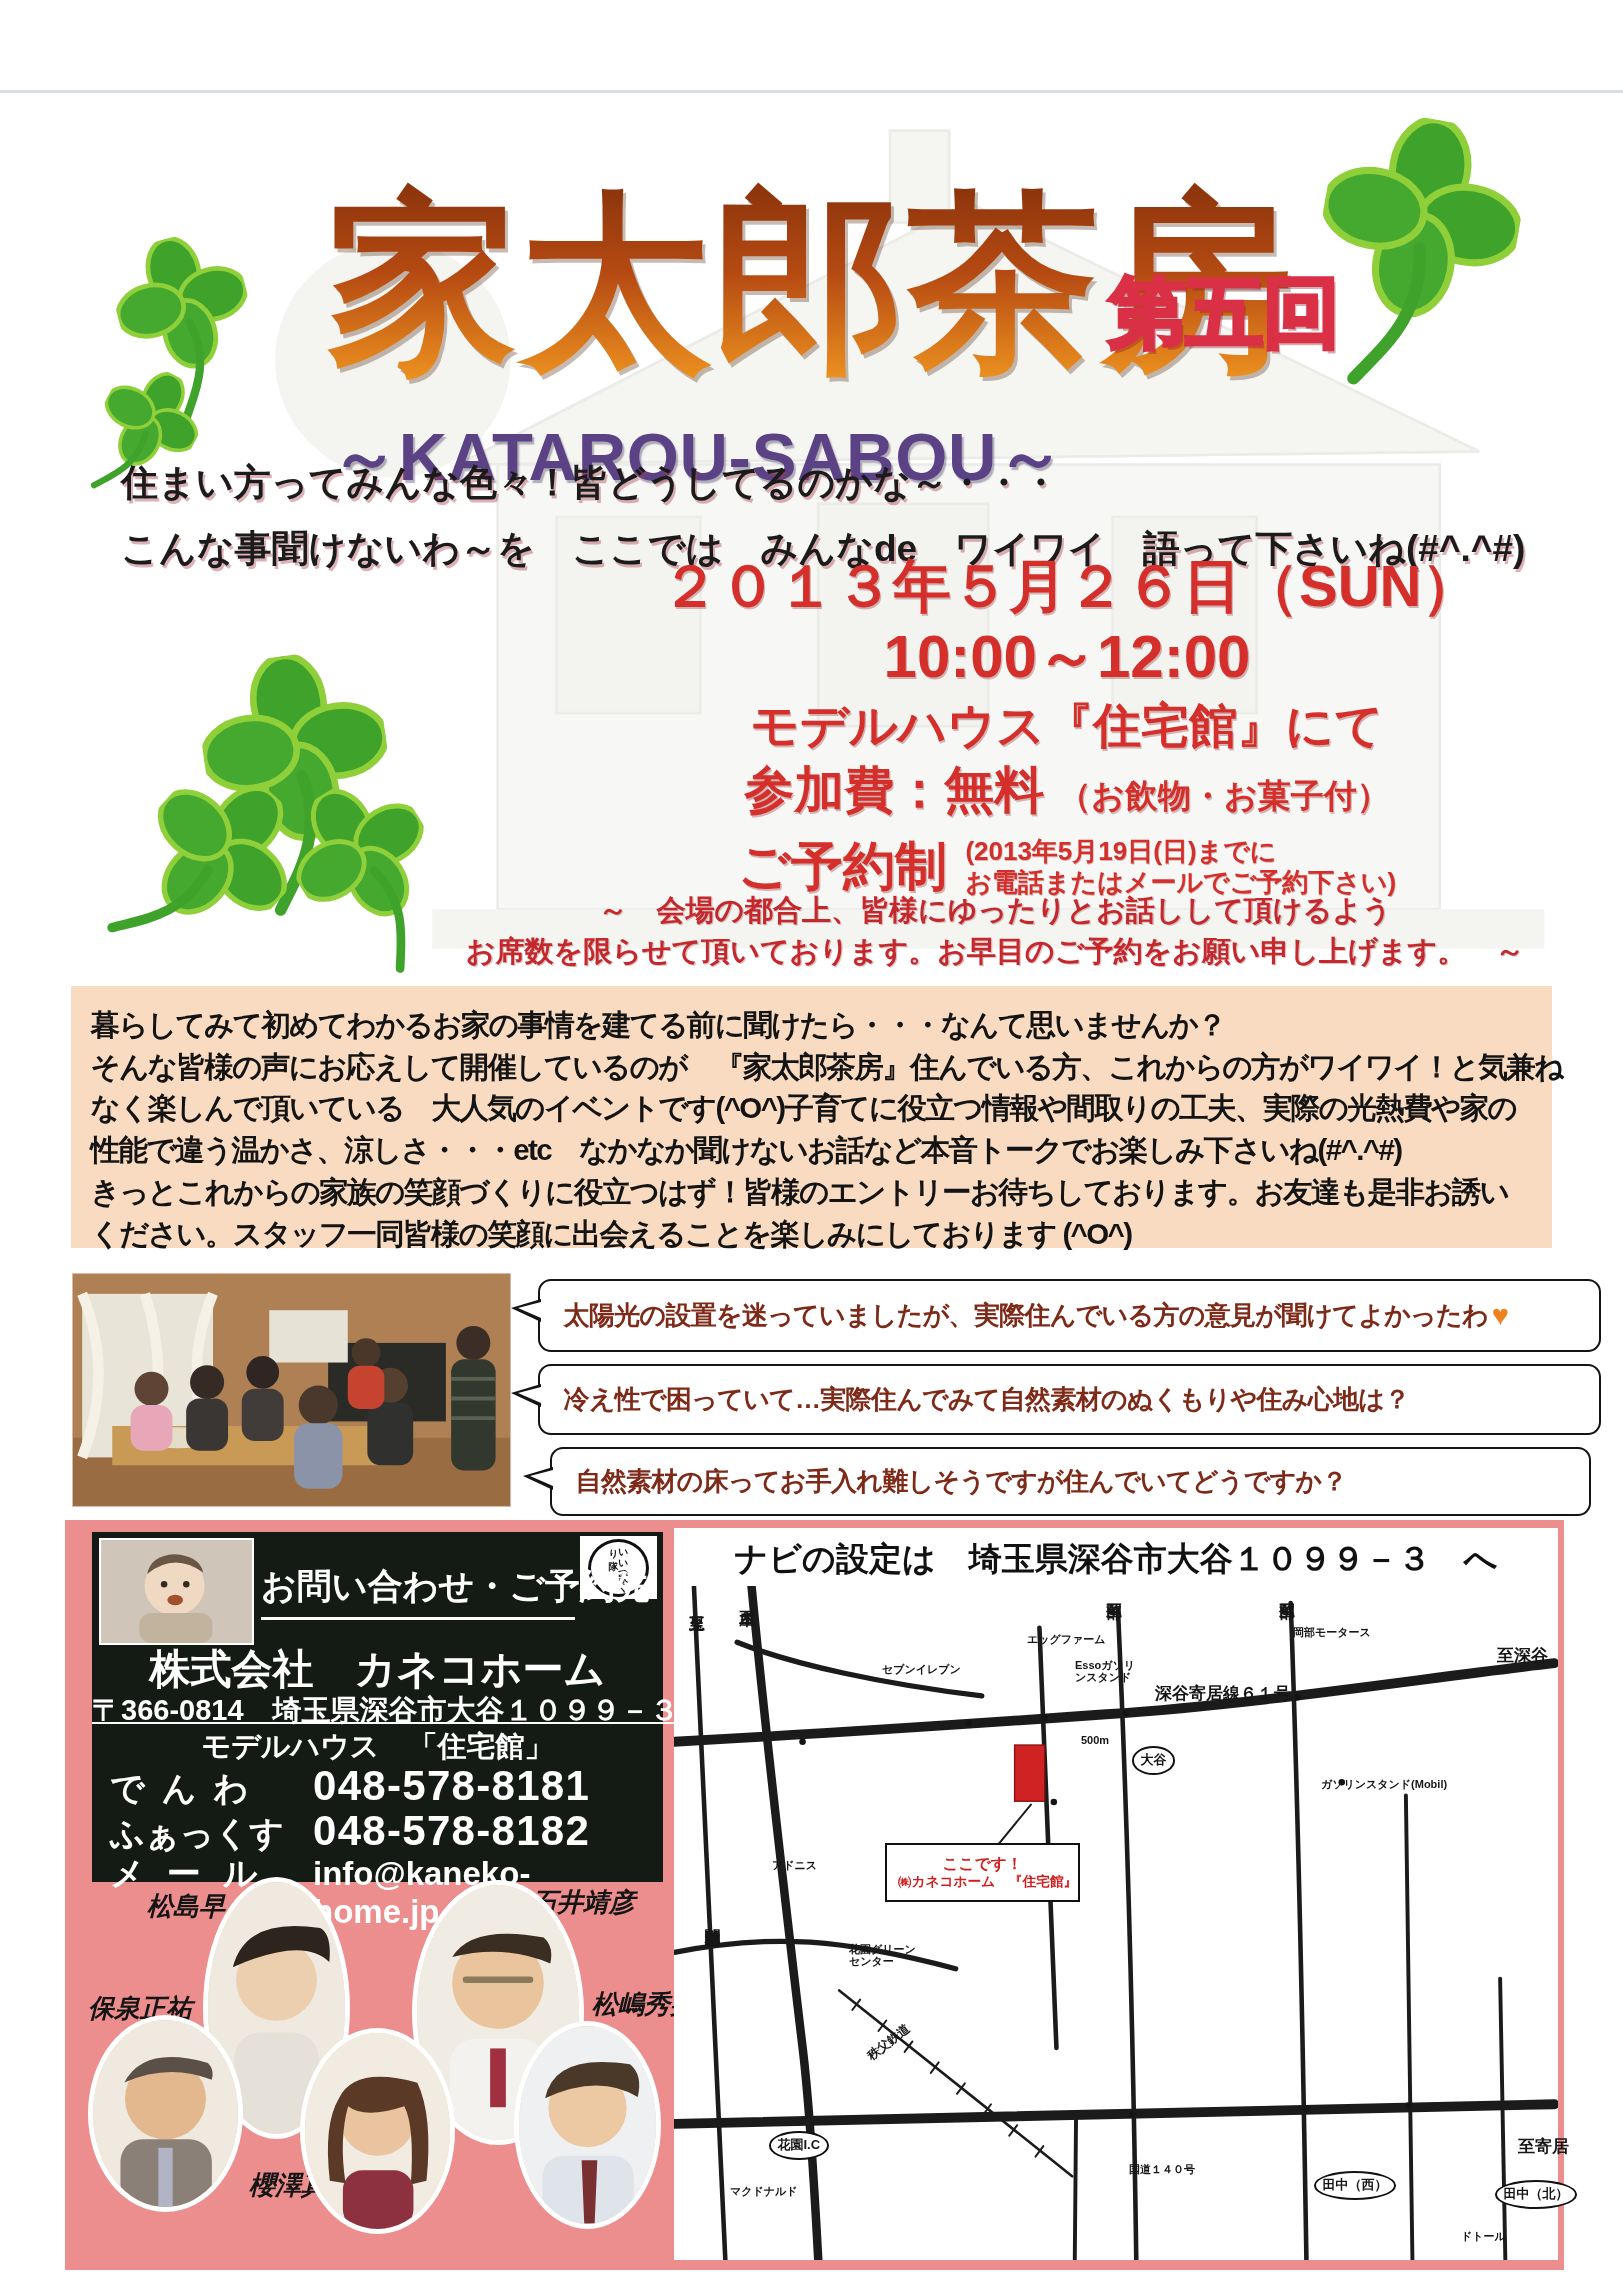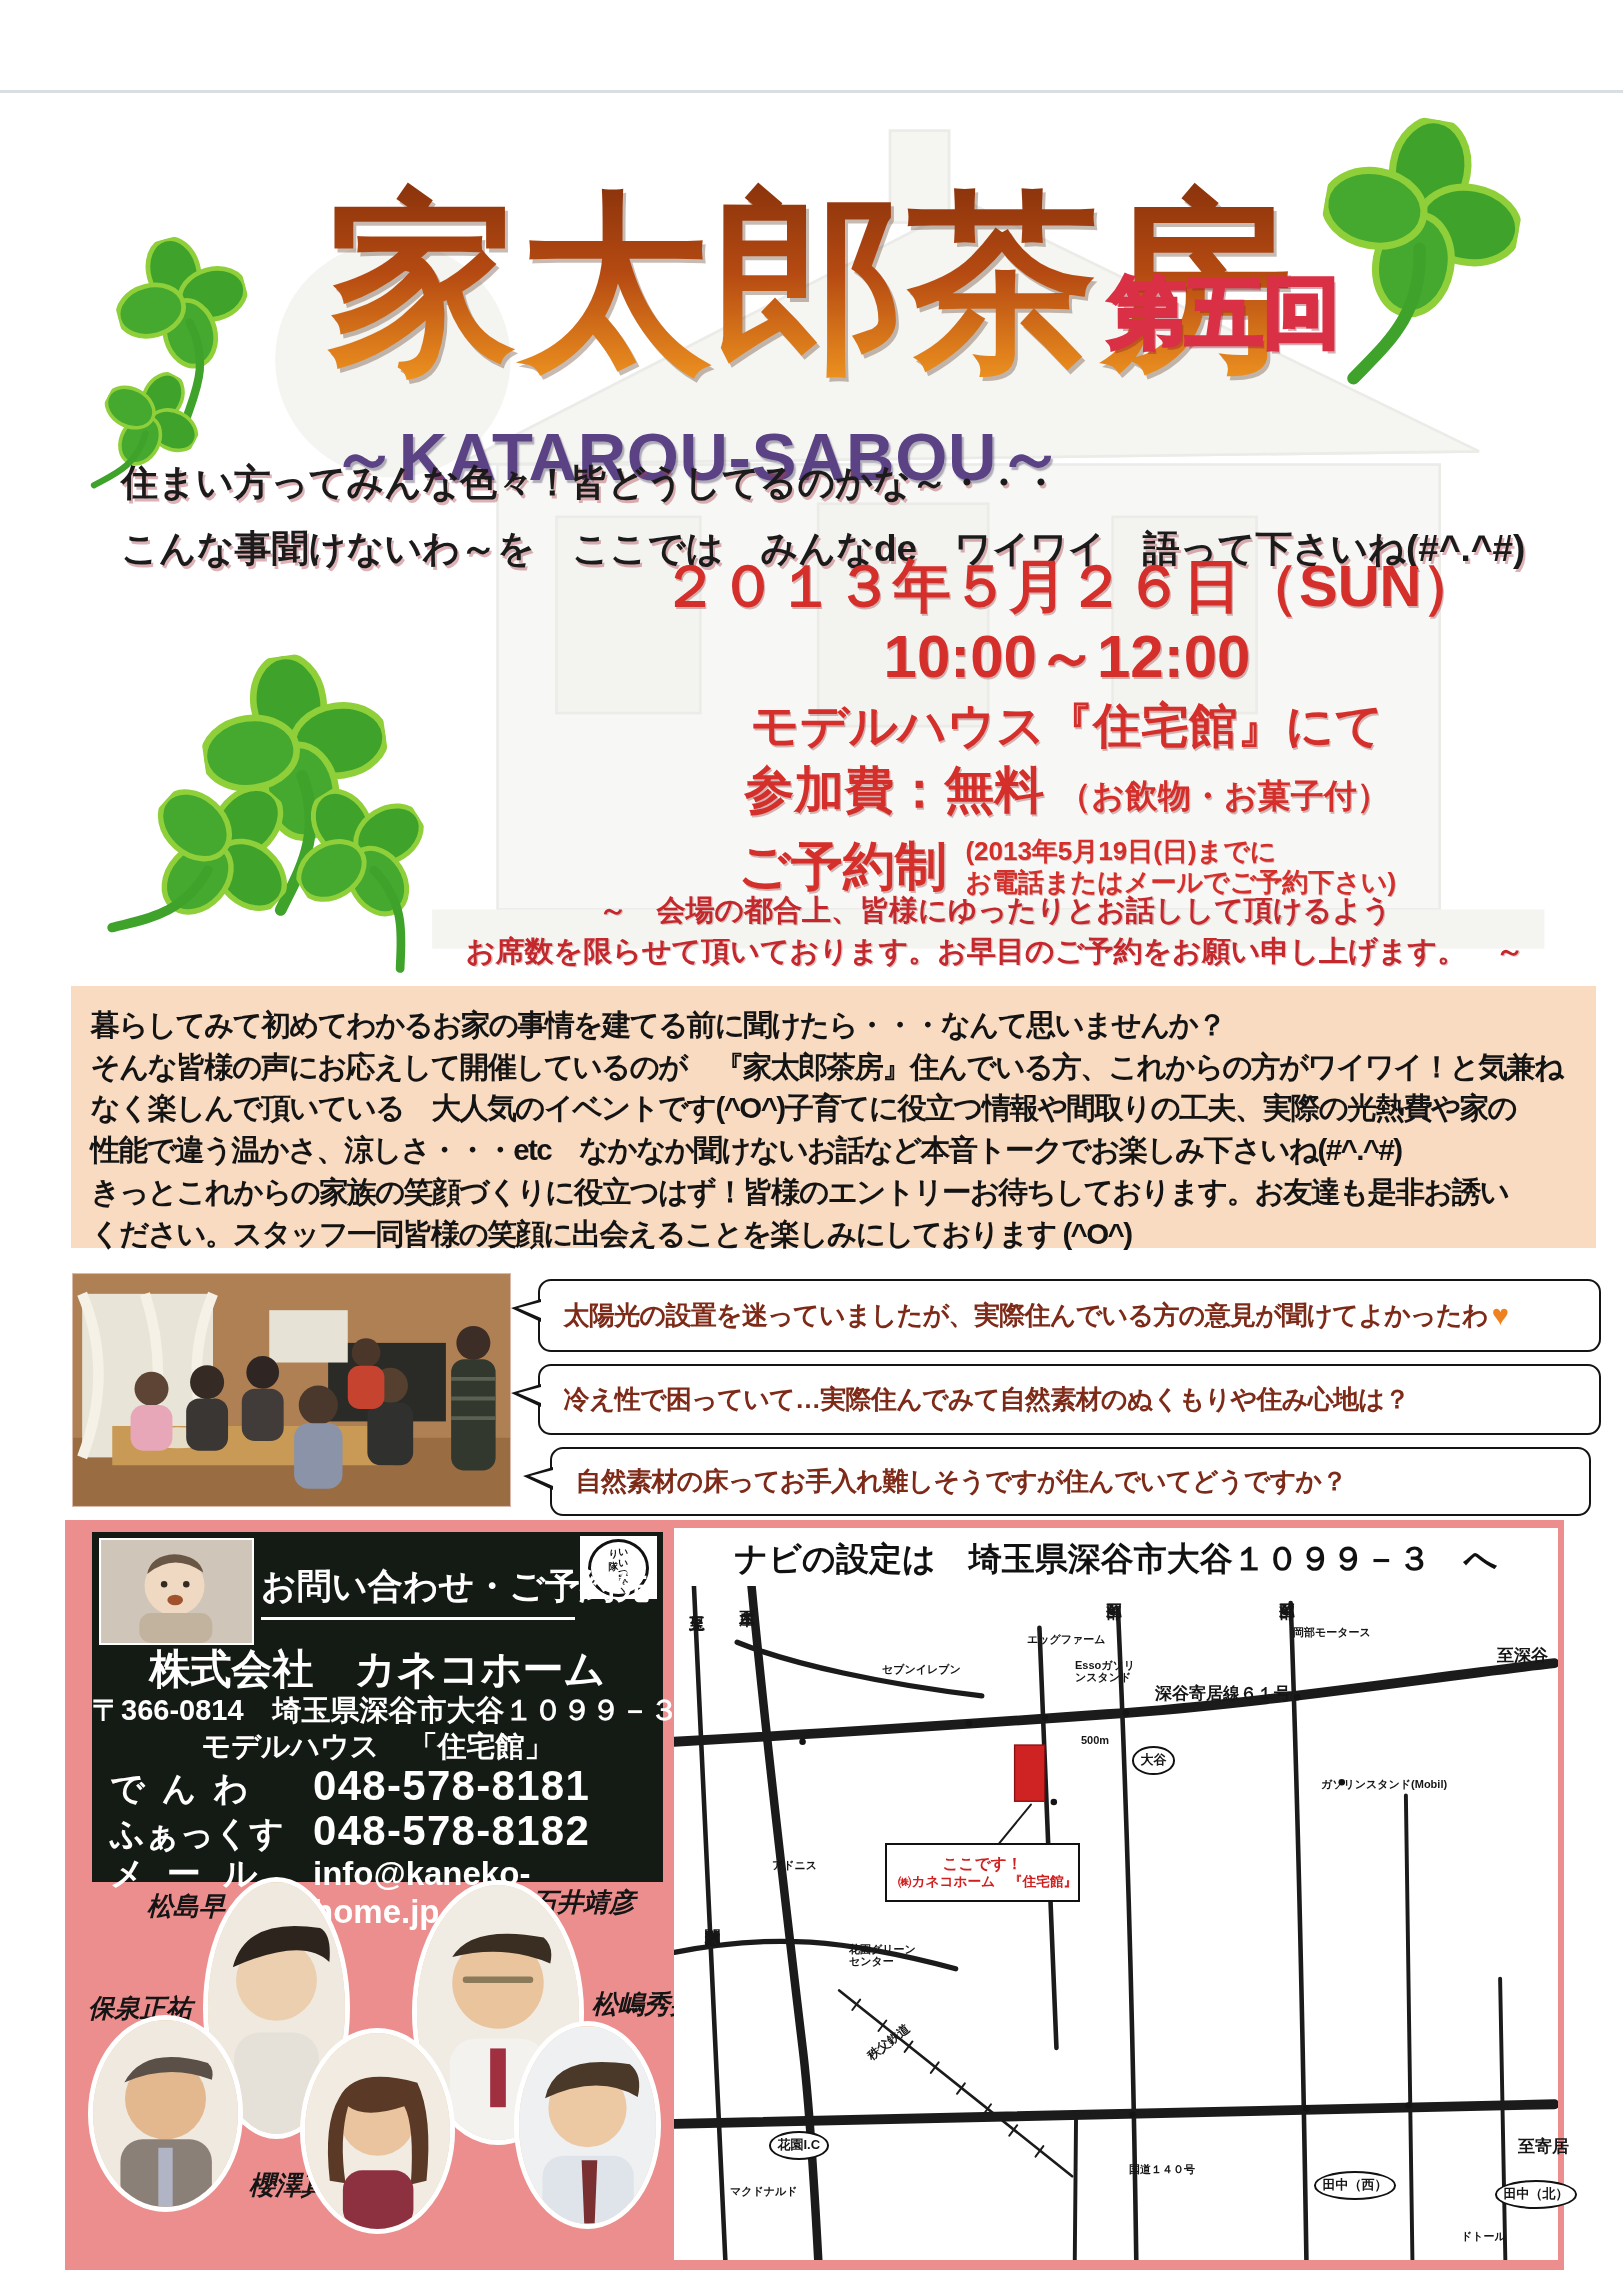--- a/index.html
+++ b/index.html
@@ -33,7 +33,7 @@
   #seat-note{left:419px;top:890px;width:1152px;text-align:center;color:#c5282c;
     font-weight:800;font-size:29px;line-height:41px;text-shadow:1.3px 1.3px 0 rgba(120,20,20,.25);}
   
-  #desc-box{left:71px;top:986px;width:1481px;height:262px;background:#f9dbc2;padding-left:44px;}
+  #desc-box{left:71px;top:986px;width:1481px;height:262px;background:#f9dbc2;}
   #desc-box .dline{position:absolute;left:19.6px;width:1447px;font-size:29.5px;font-weight:700;
     letter-spacing:-1.6px;color:#141414;white-space:nowrap;}
   

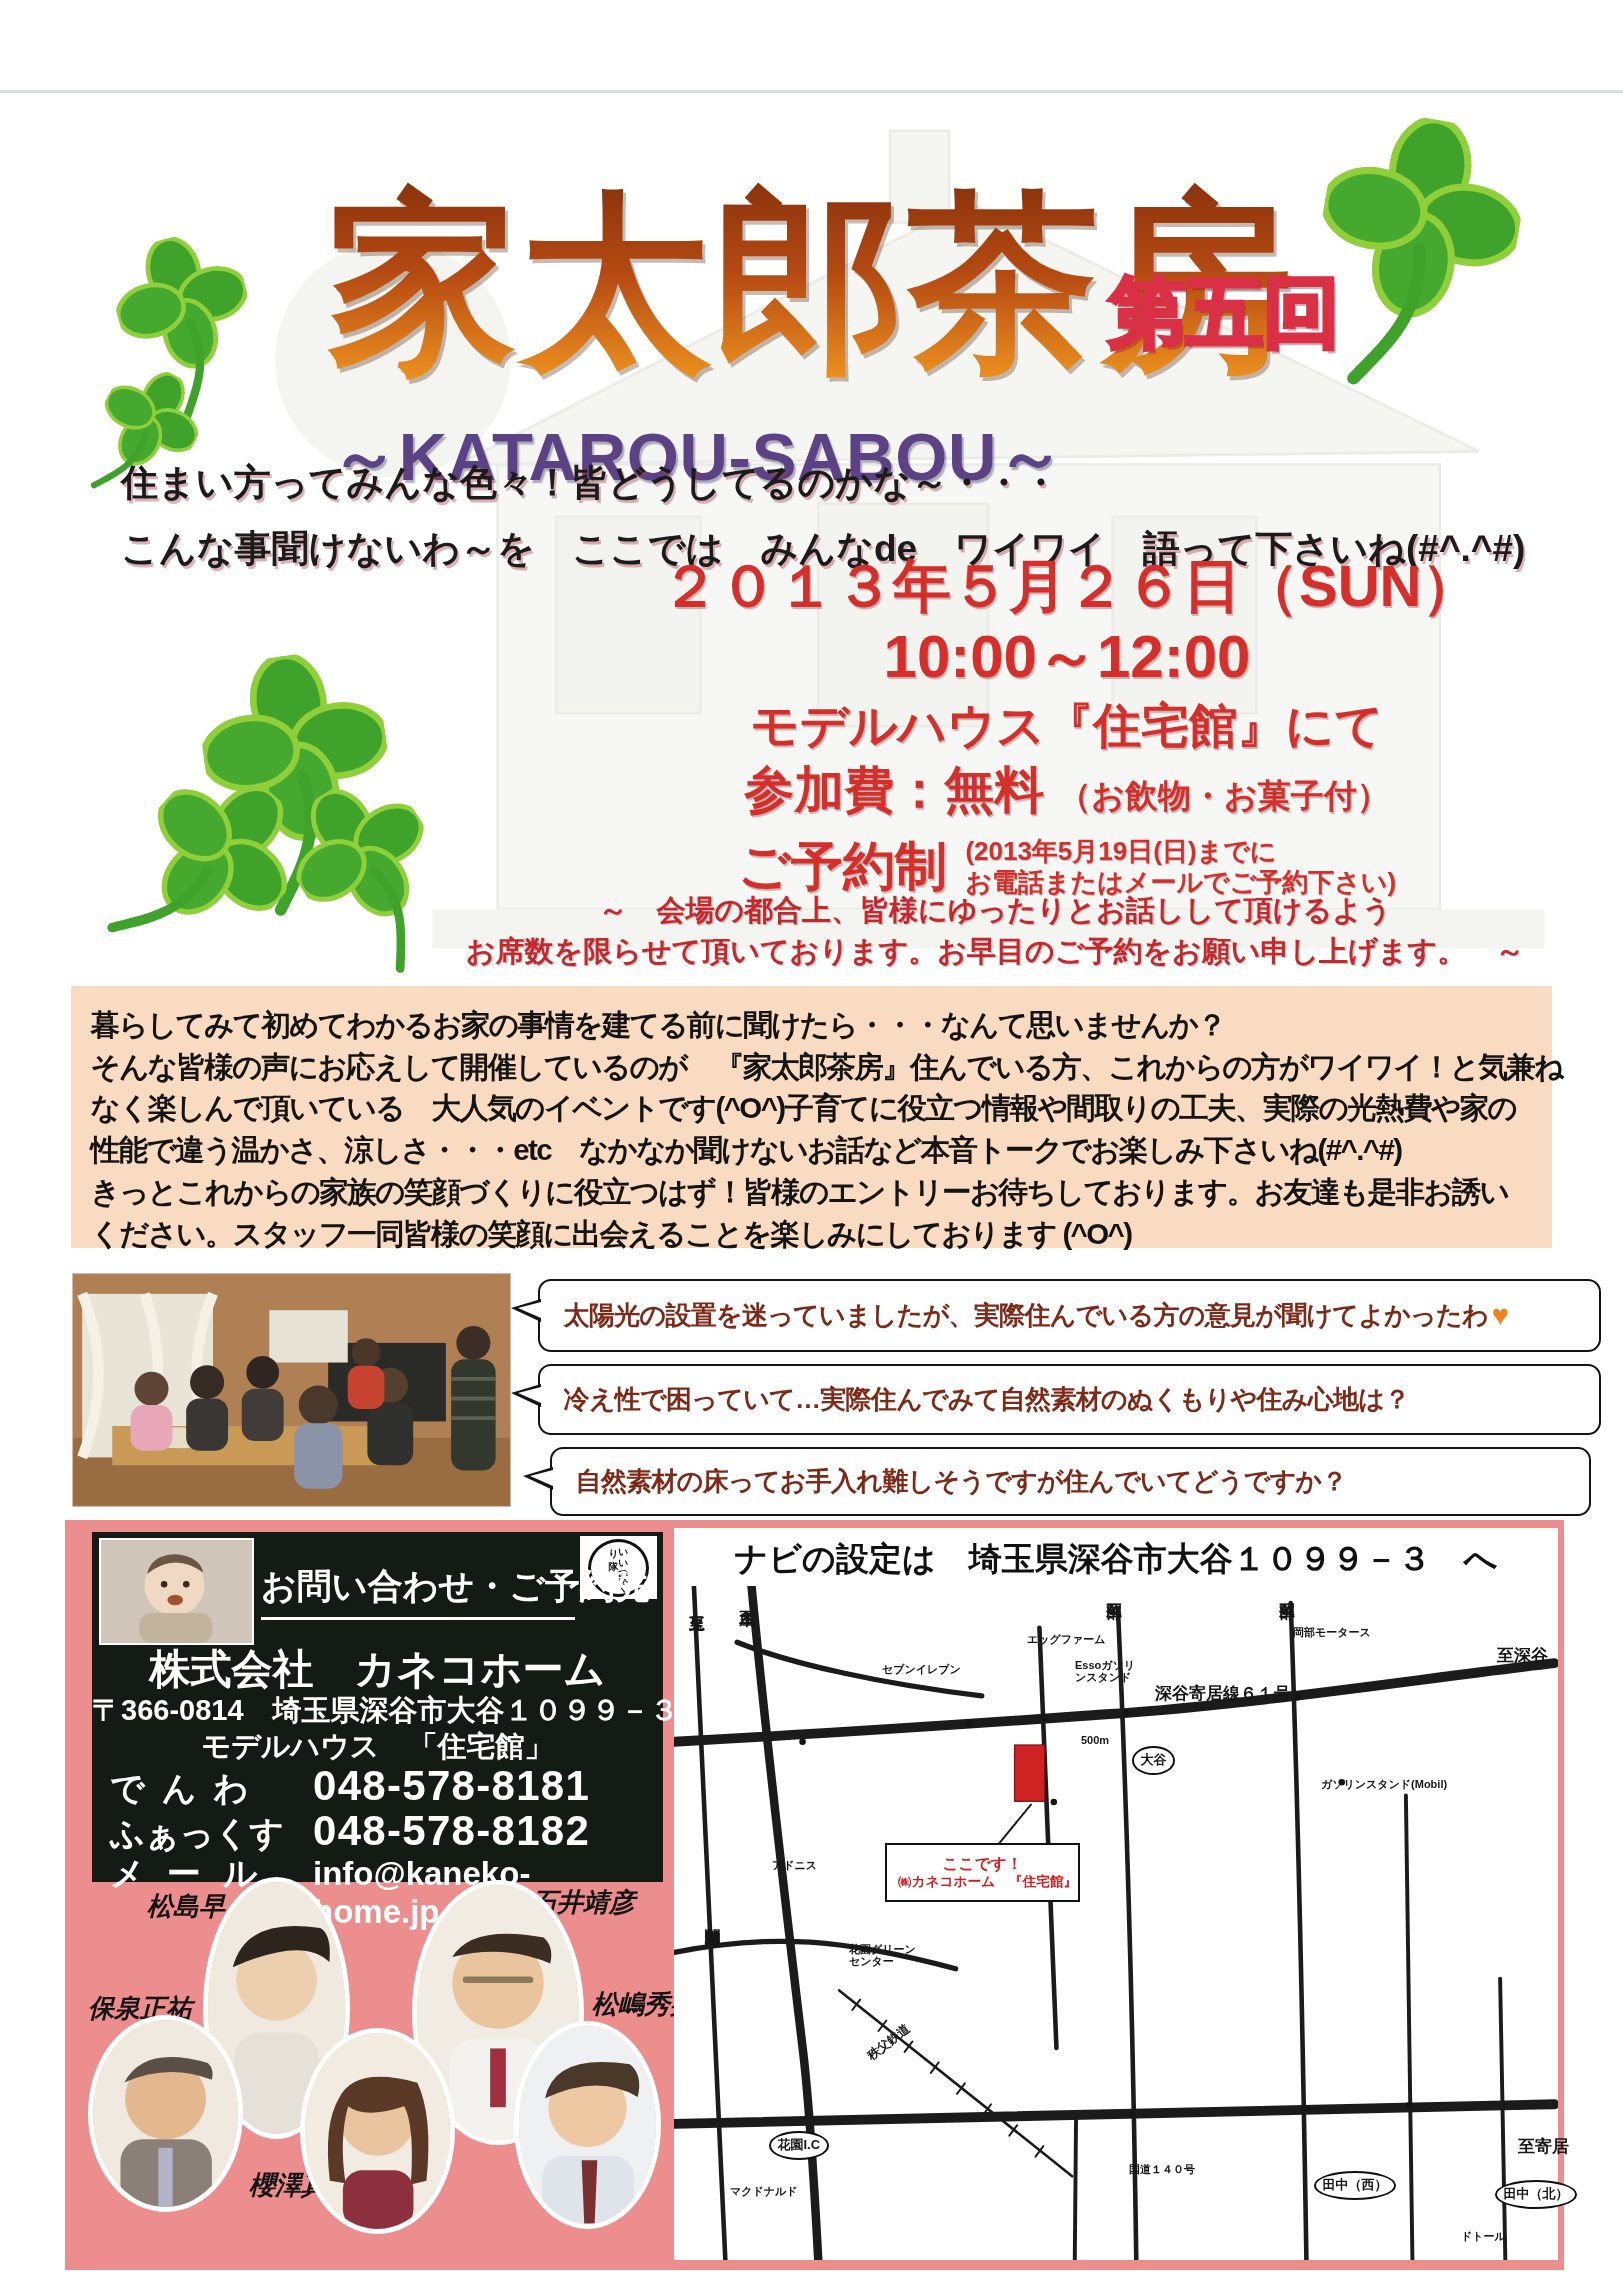--- a/index.html
+++ b/index.html
@@ -62,7 +62,7 @@
     font-weight:900;border-bottom:3.3px solid #fff;padding-bottom:6.5px;white-space:nowrap;}
   .cwhite{color:#fff;font-weight:800;white-space:nowrap;}
   #contact-company{left:92px;top:1642px;width:571px;text-align:center;font-size:41px;}
-  #contact-address{left:92px;top:1691px;width:571px;text-align:center;font-size:29px;}
+  #contact-address{left:92px;top:1691px;width:571px;text-align:center;font-size:29px;text-decoration:underline;}
   #contact-venue{left:92px;top:1727px;width:571px;text-align:center;font-size:29px;}
   .crow{left:110px;width:534px;display:flex;align-items:baseline;}
   .crow .clbl{font-size:34px;font-weight:900;color:#fff;flex:0 0 203px;}

